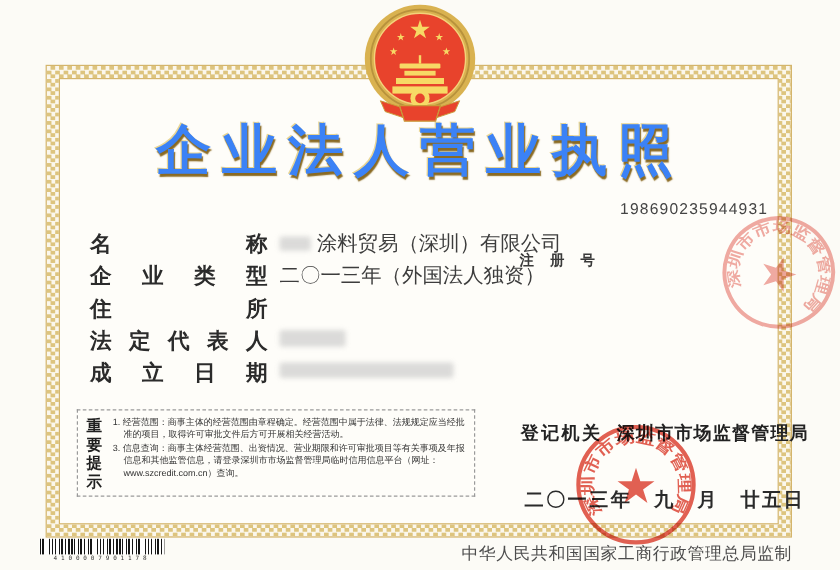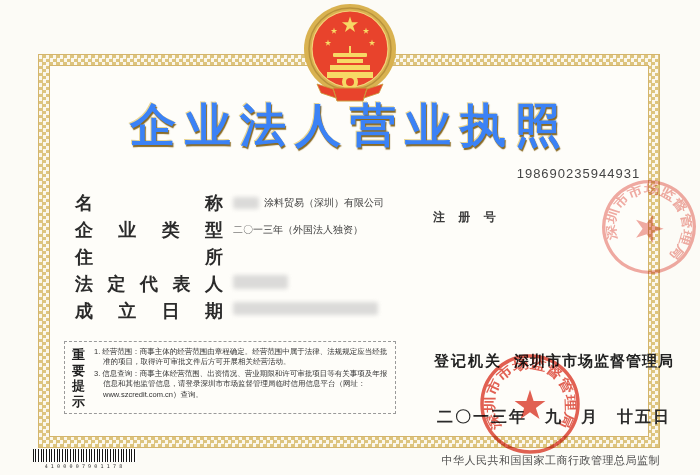--- a/index.html
+++ b/index.html
@@ -32,7 +32,7 @@
     width:148px;flex-shrink:0;display:flex;justify-content:space-between;
     font-size:18px;font-weight:600;color:#2b2b2b;line-height:19px;
   }
-  .fvalue{margin-left:10px;display:flex;align-items:center;gap:5px;font-size:10px;color:#3d3d3d;line-height:17px;white-space:nowrap;}
+  .fvalue{margin-left:10px;display:flex;align-items:center;gap:5px;font-size:17px;color:#3d3d3d;line-height:17px;white-space:nowrap;}
   .redact{display:inline-block;height:12px;background:#c4c4c4;filter:blur(2px);opacity:.6;border-radius:2px;}
   .w26{width:26px;} .w185{width:185px;height:13px;} .w55{width:55px;height:14px;} .w145{width:145px;height:13px;}
   .notice{

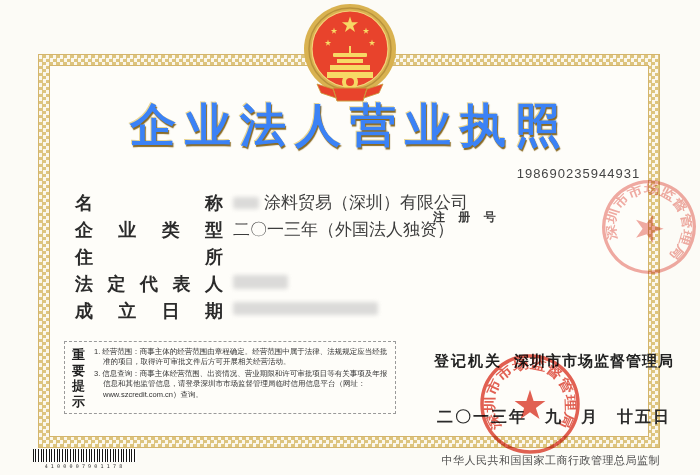--- a/index.html
+++ b/index.html
@@ -55,7 +55,7 @@
     background:repeating-linear-gradient(90deg,#151515 0 1px,#fff 1px 2px,#151515 2px 3.5px,#fff 3.5px 5px,#151515 5px 5.7px,#fff 5.7px 8px);
   }
   .barcode .digits{font-family:"DejaVu Sans Mono",monospace;font-size:5px;letter-spacing:3.2px;color:#333;text-align:center;margin-top:1px;}
-  .footer{position:absolute;right:40px;top:453px;z-index:2;font-size:11px;letter-spacing:.5px;color:#4c4c4c;}
+  .footer{position:absolute;right:40px;top:453px;z-index:2;font-size:14px;letter-spacing:.5px;color:#4c4c4c;}
   .seal-text{font-size:12.5px;font-weight:bold;fill:#dd4536;font-family:"Liberation Serif",serif;}
 </style>
 </head>

